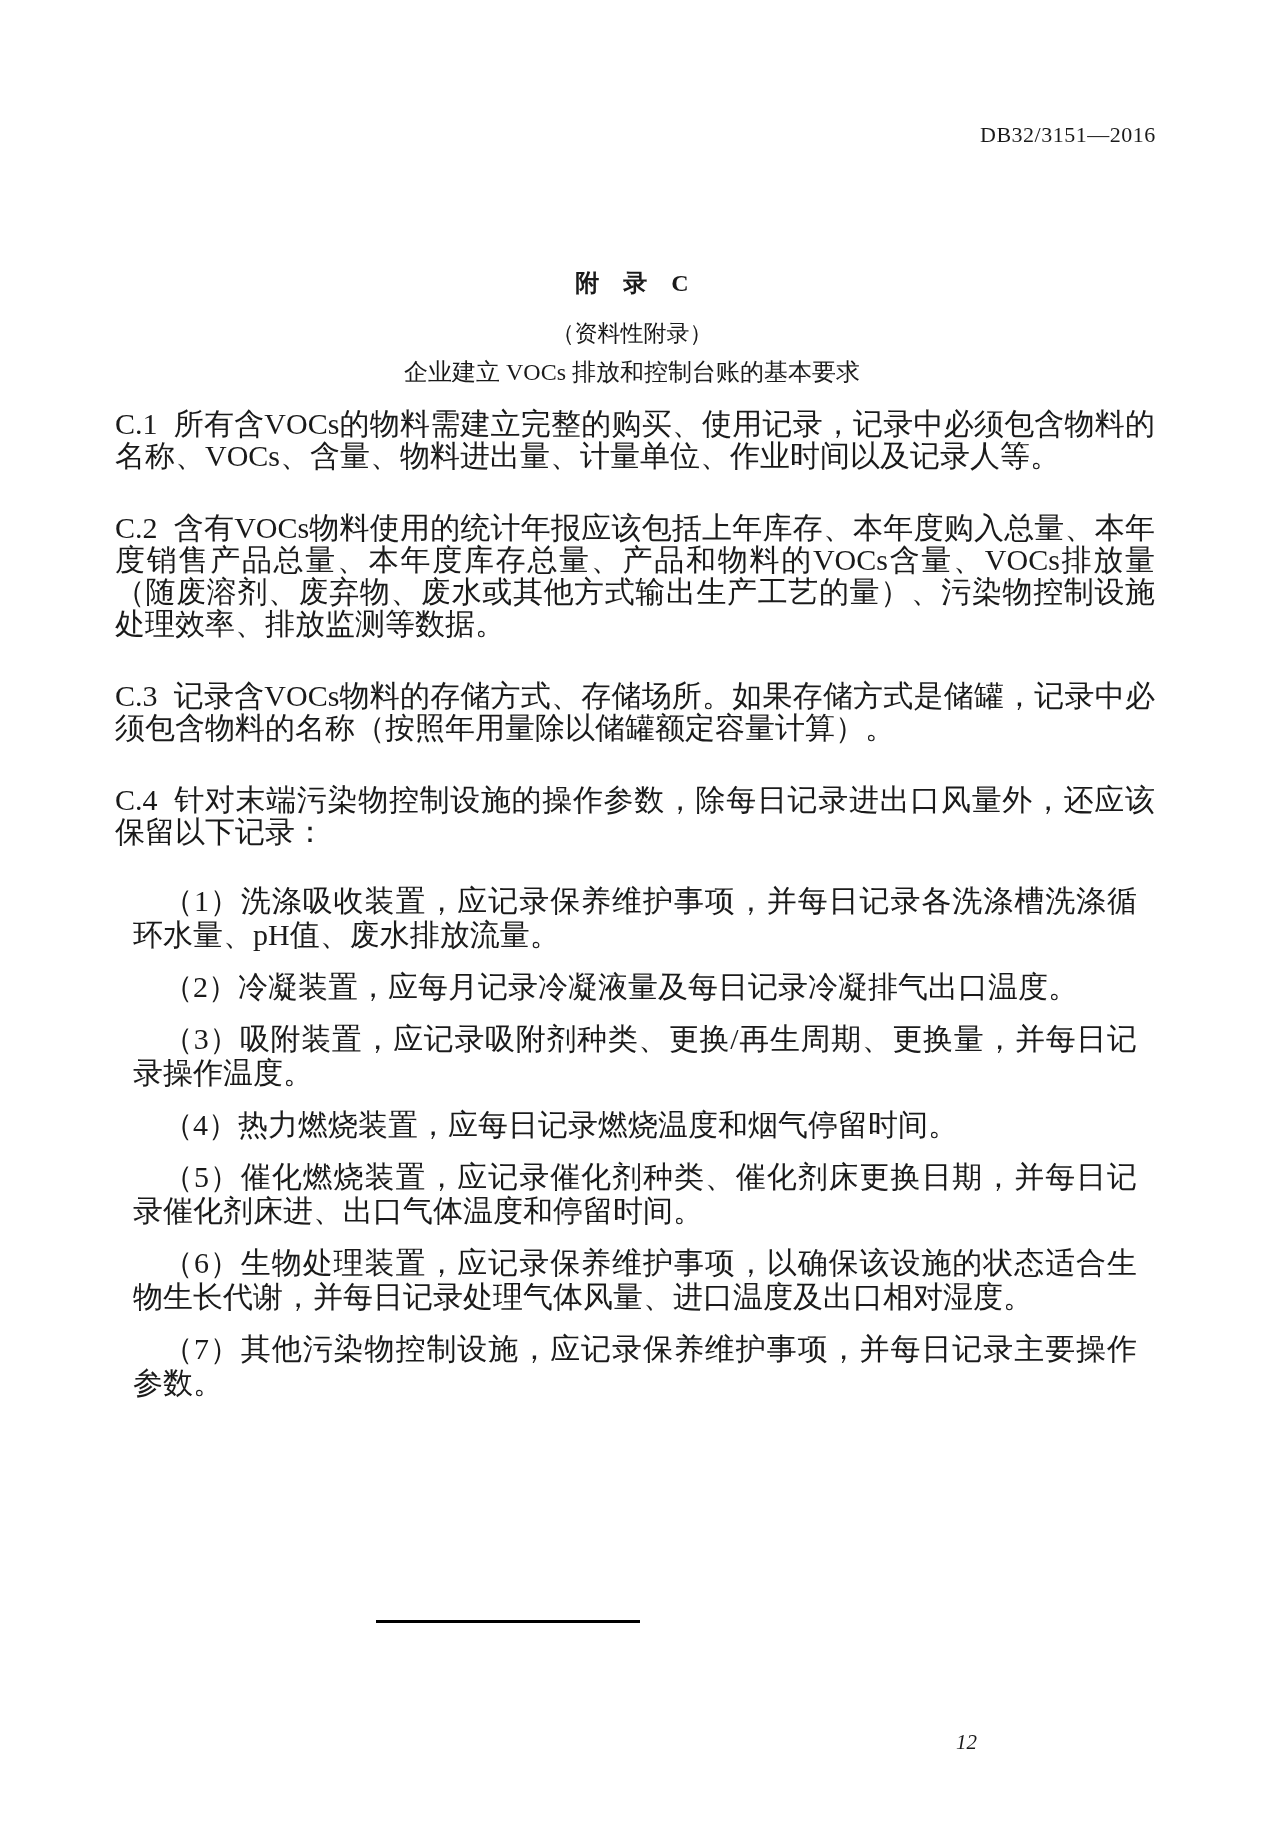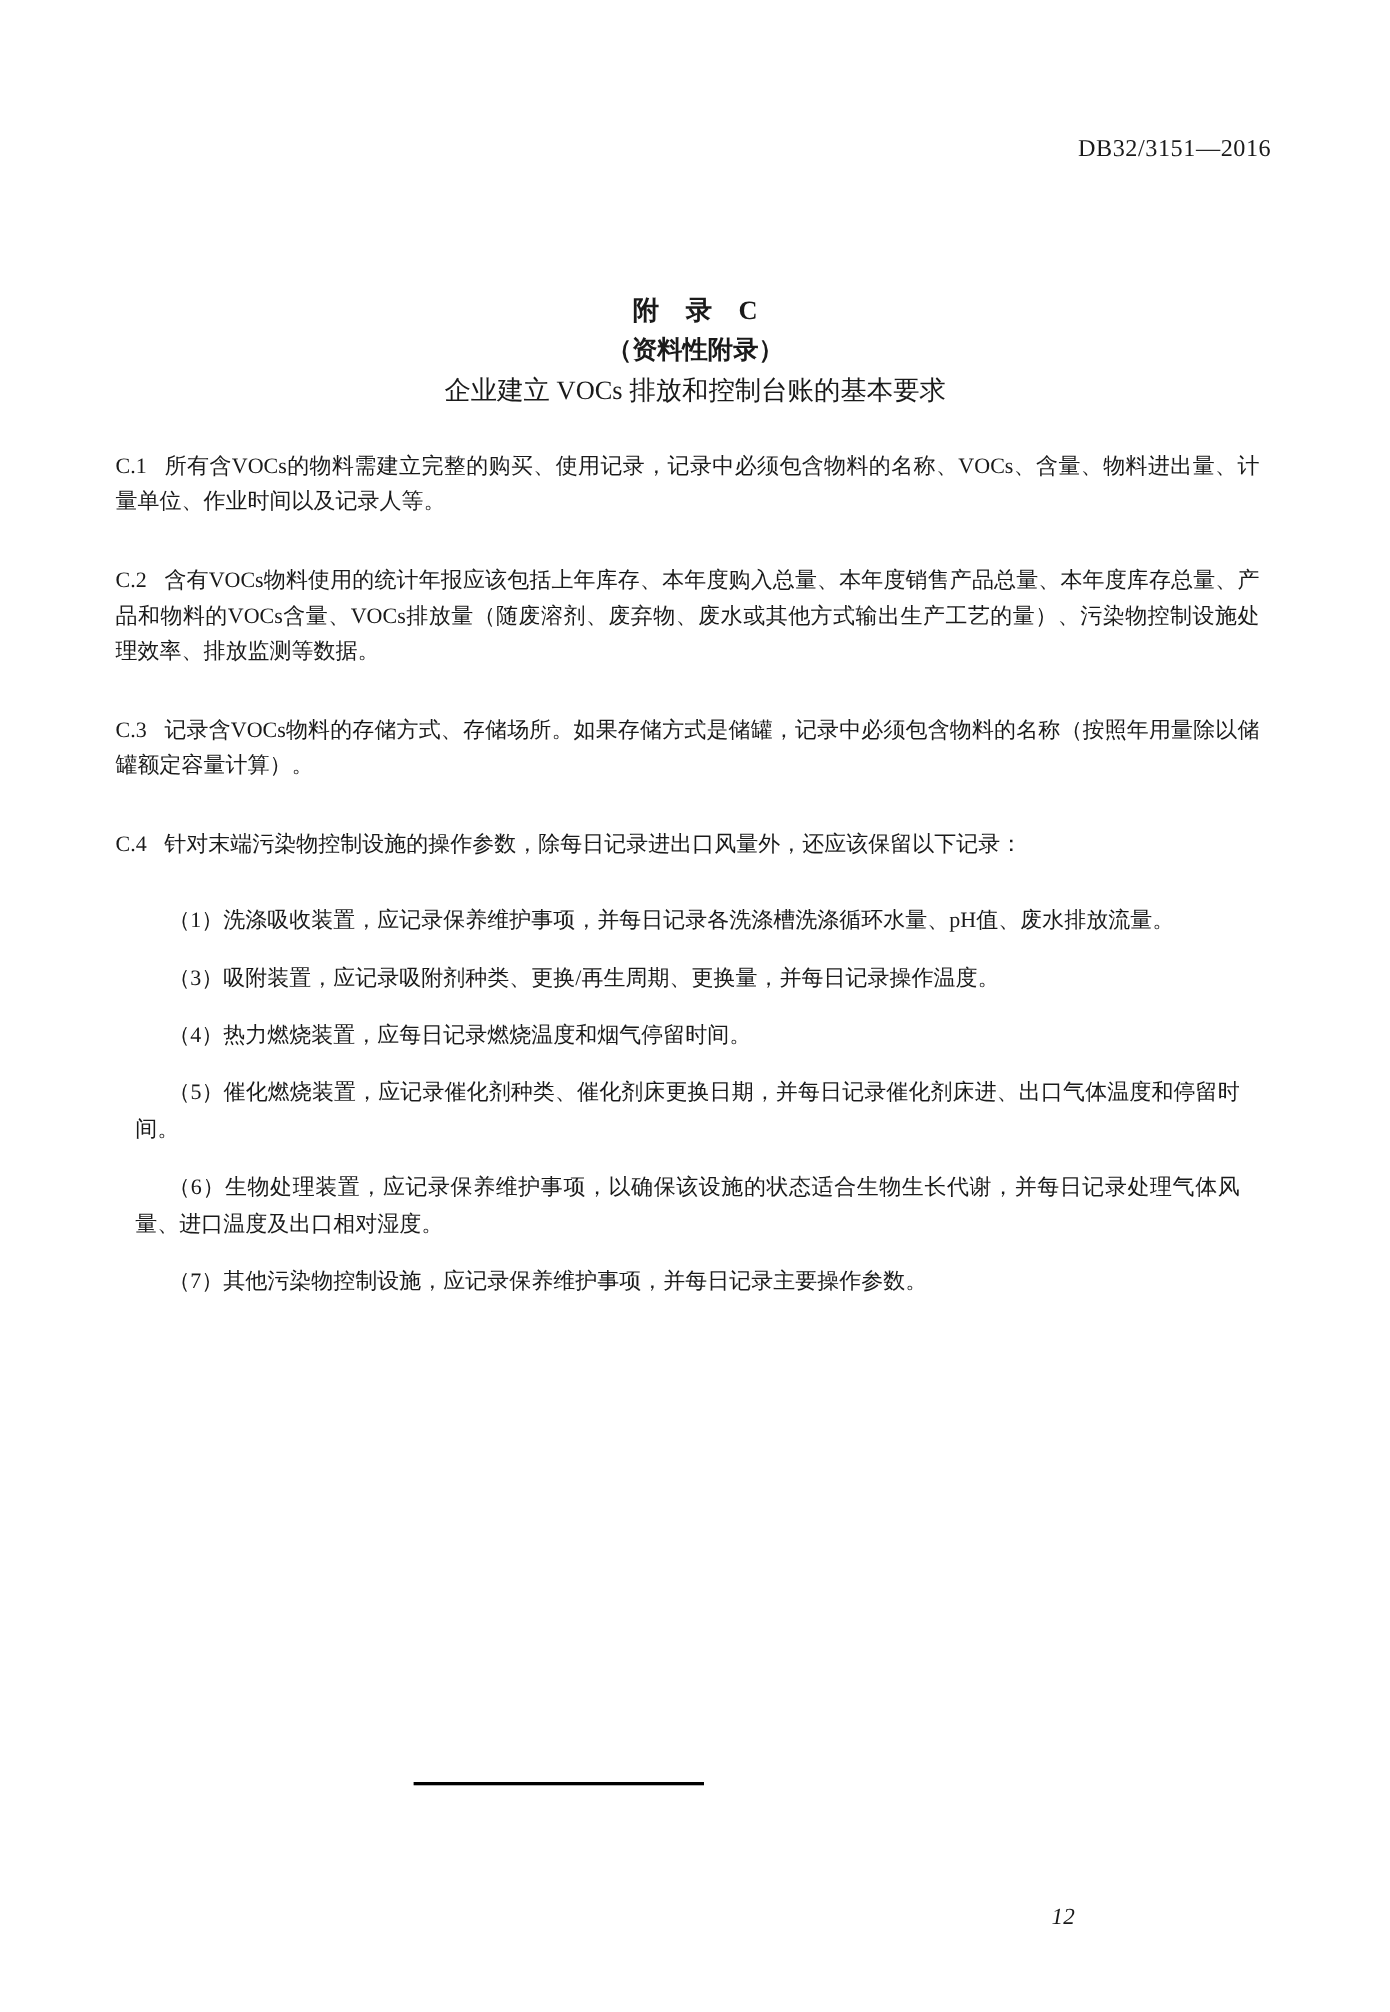--- a/index.html
+++ b/index.html
@@ -38,8 +38,9 @@
   }
   .appendix-subtitle {
     font-size: 23px;
-    font-weight: bold;
+    font-weight: normal;
     line-height: 36px;
+    margin-top: 16px;
   }
   .appendix-heading {
     font-size: 24px;

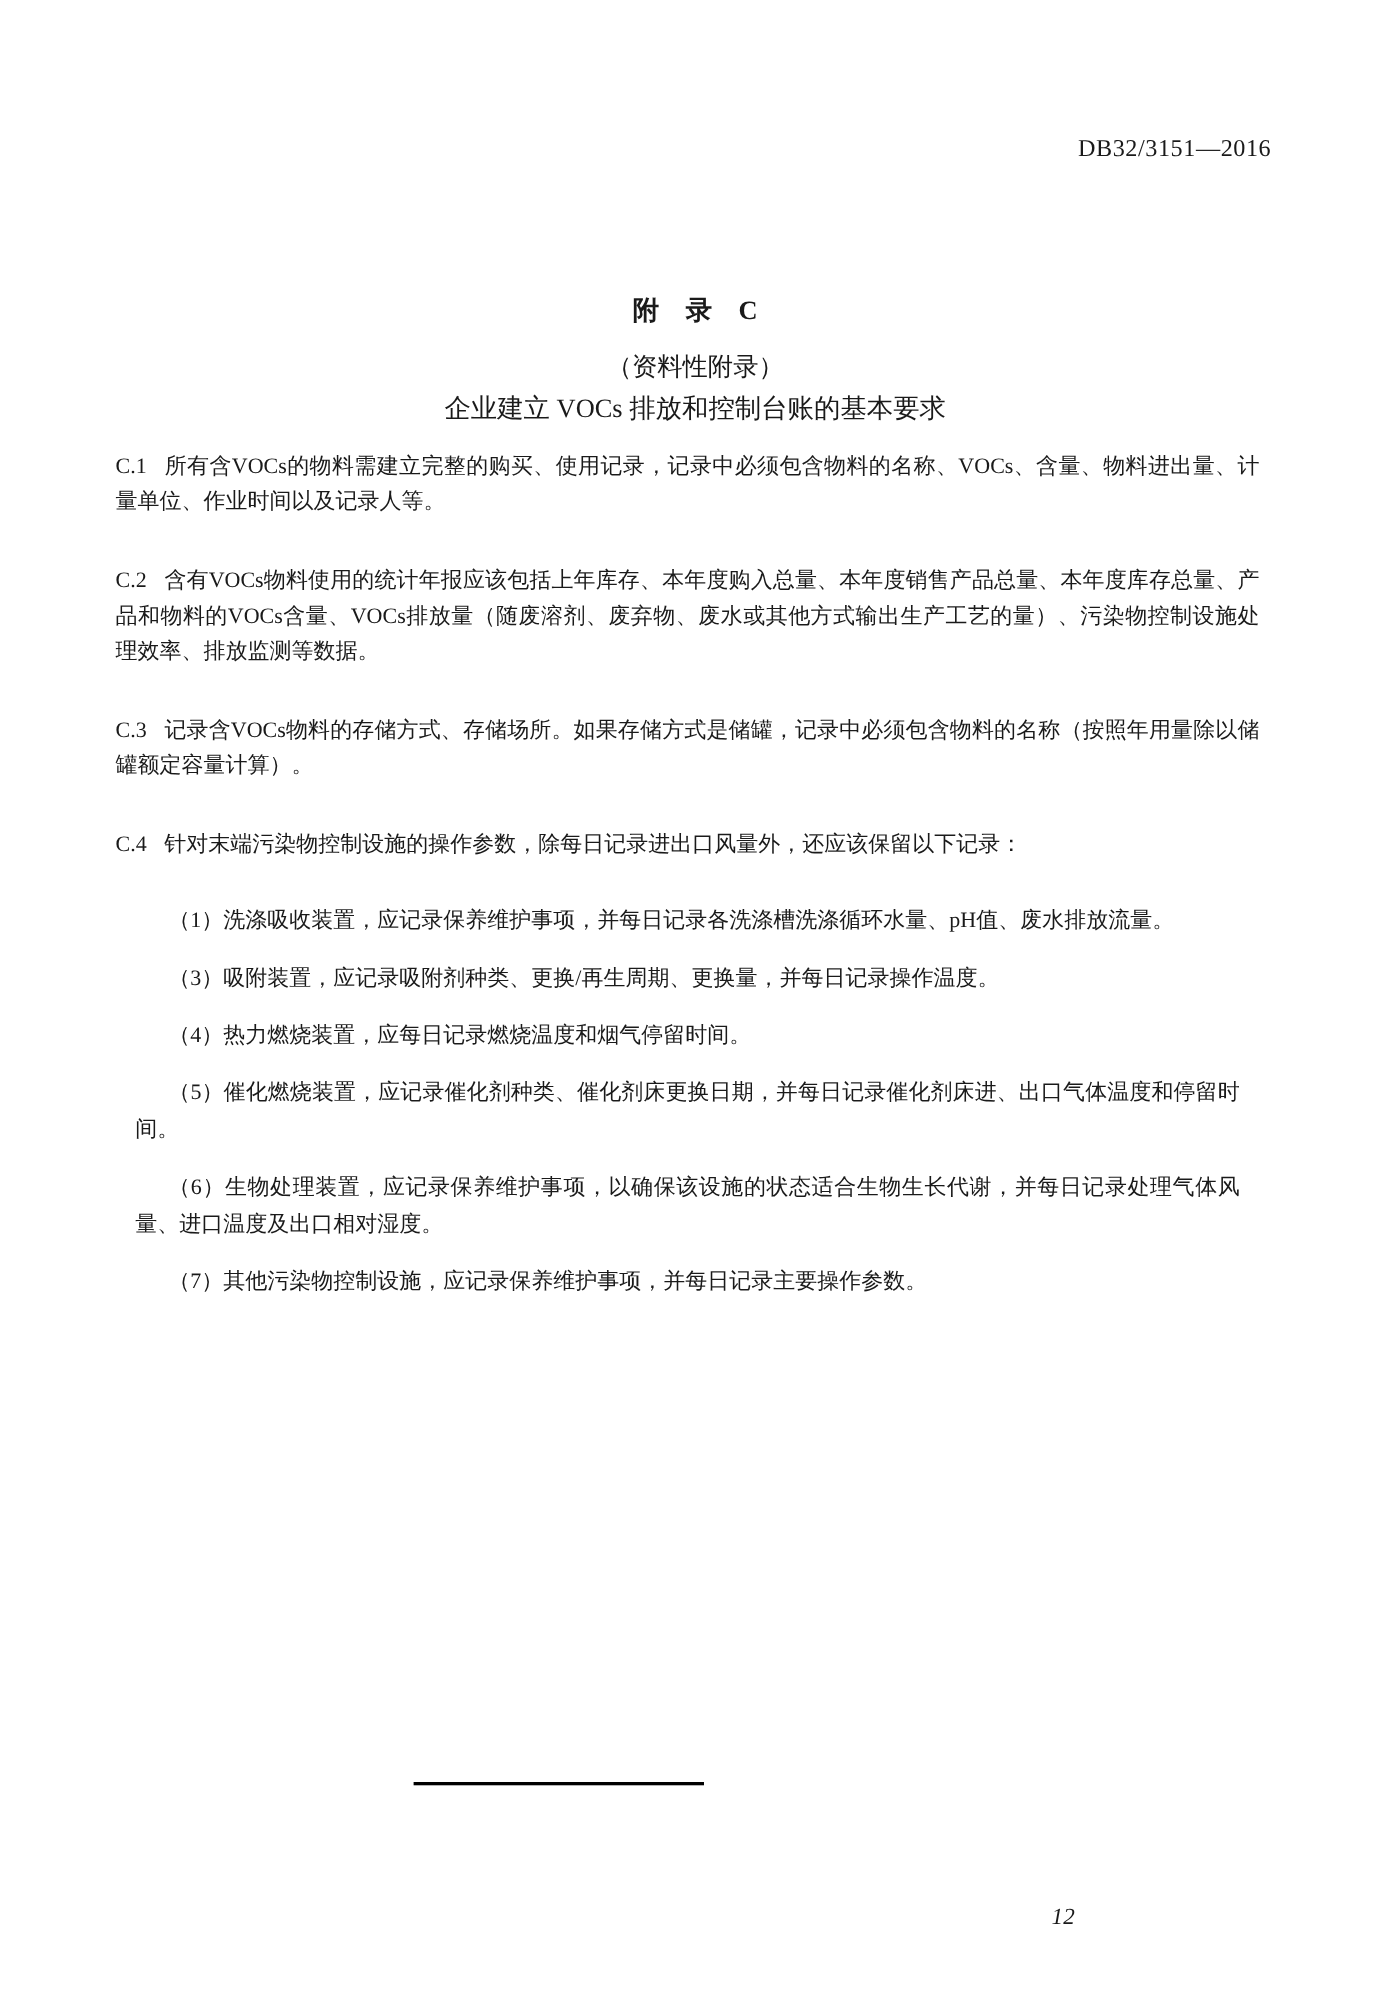--- a/index.html
+++ b/index.html
@@ -50,9 +50,9 @@
   .content {
     position: absolute;
     top: 408px;
-    left: 105px;
+    left: 115px;
     width: 1040px;
-    font-size: 20px;
+    font-size: 30px;
     text-align: justify;
   }
   .clause {

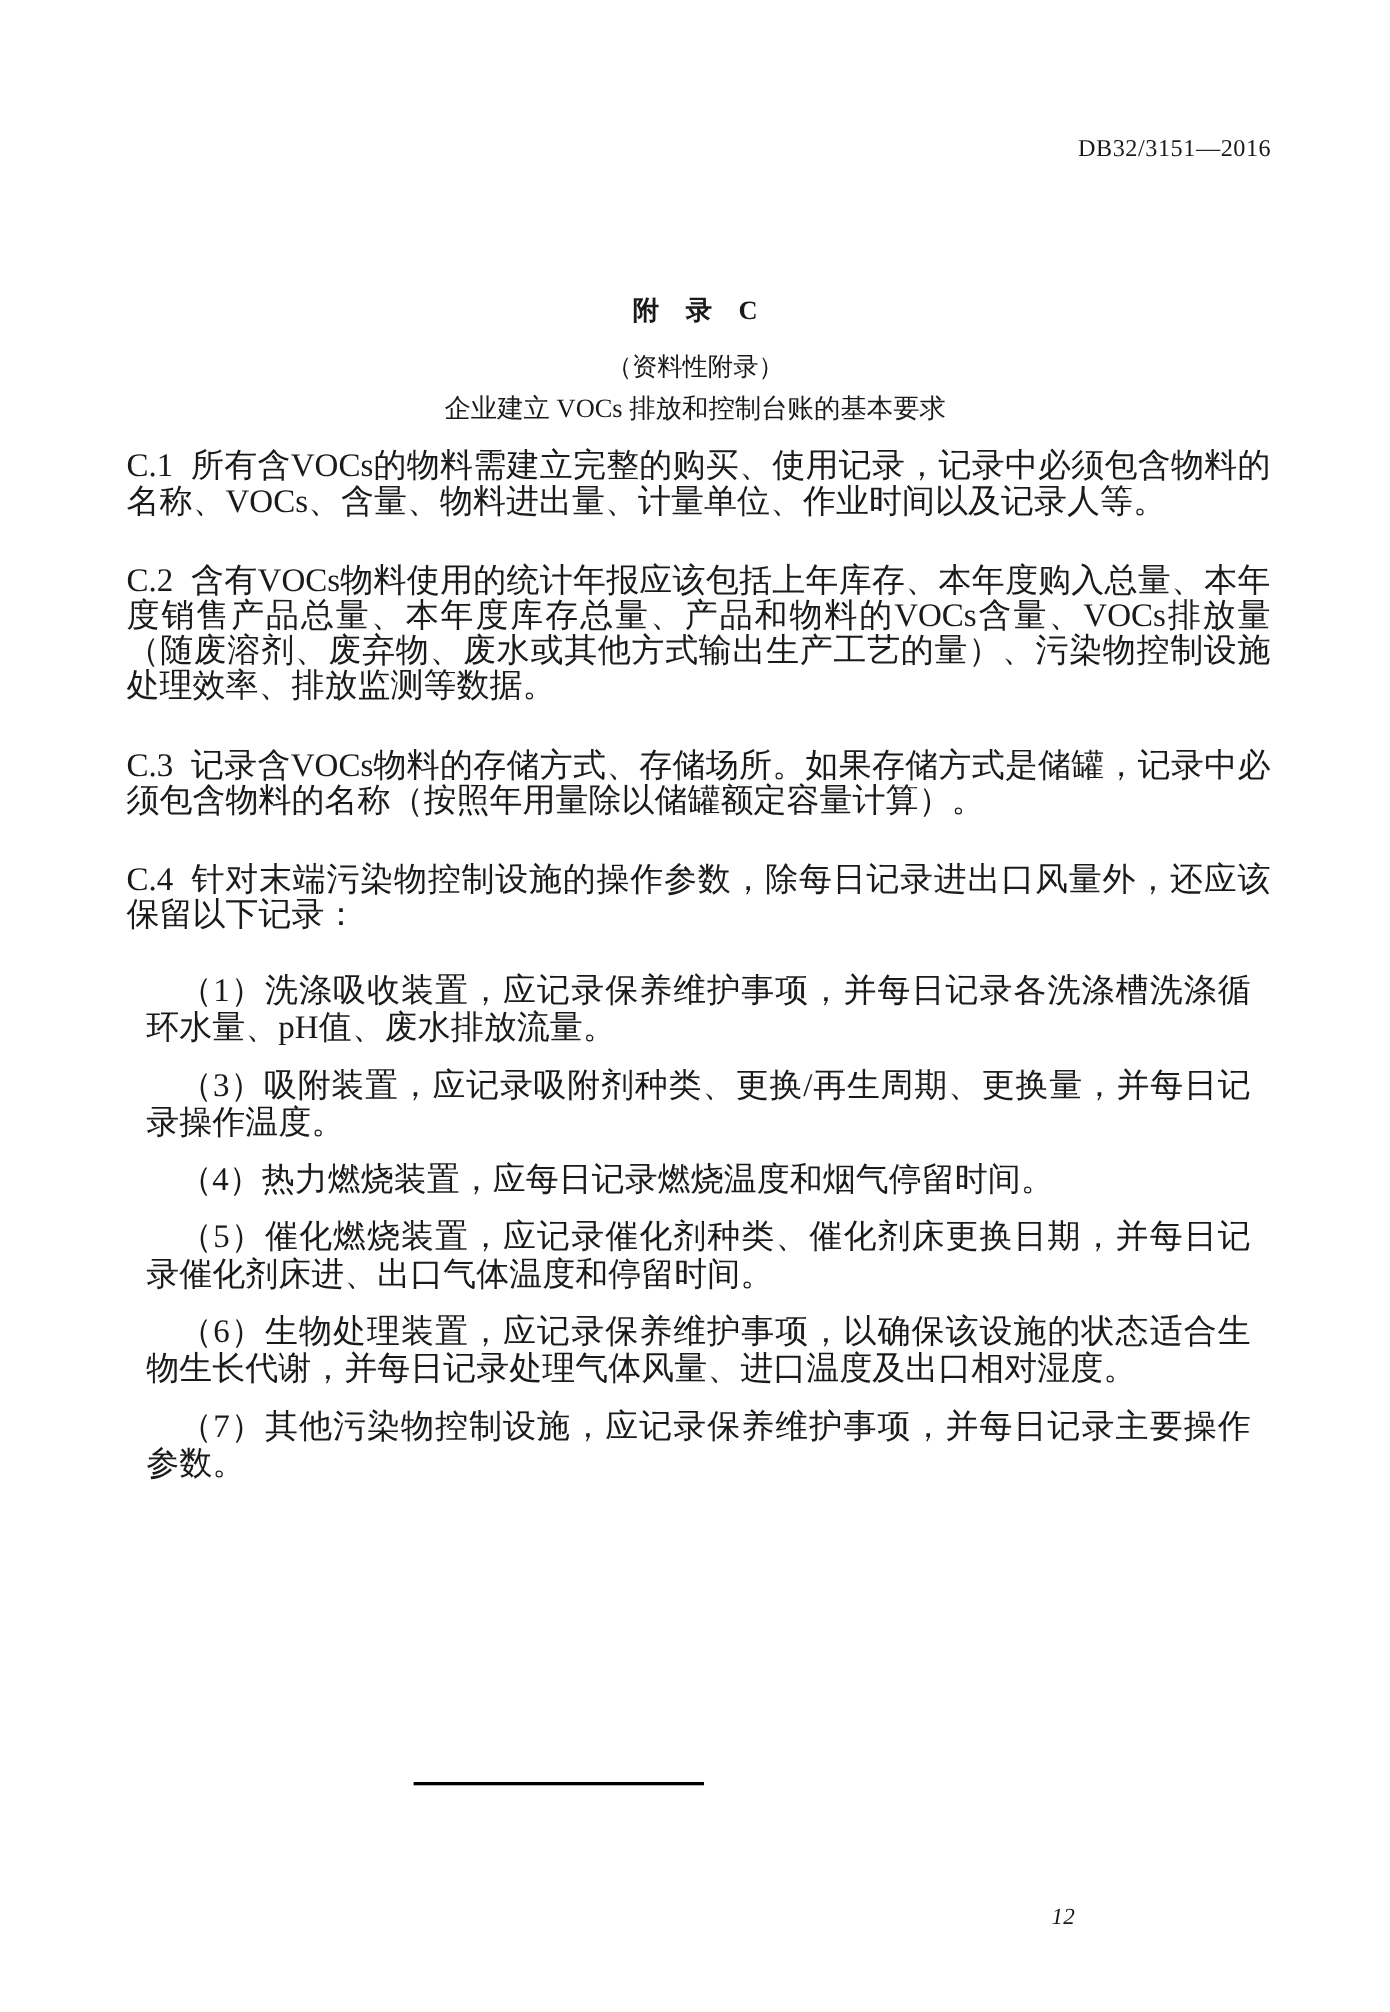--- a/index.html
+++ b/index.html
@@ -110,6 +110,7 @@
     <p class="clause c4"><span class="clause-label">C.4</span><span>针对末端污染物控制设施的操作参数，除每日记录进出口风量外，还应该保留以下记录：</span></p>
 
     <p class="list-item">（1）洗涤吸收装置，应记录保养维护事项，并每日记录各洗涤槽洗涤循环水量、pH值、废水排放流量。</p>
+    <p class="list-item">（2）冷凝装置，应每月记录冷凝液量及每日记录冷凝排气出口温度。</p>
     <p class="list-item">（3）吸附装置，应记录吸附剂种类、更换/再生周期、更换量，并每日记录操作温度。</p>
     <p class="list-item">（4）热力燃烧装置，应每日记录燃烧温度和烟气停留时间。</p>
     <p class="list-item">（5）催化燃烧装置，应记录催化剂种类、催化剂床更换日期，并每日记录催化剂床进、出口气体温度和停留时间。</p>

